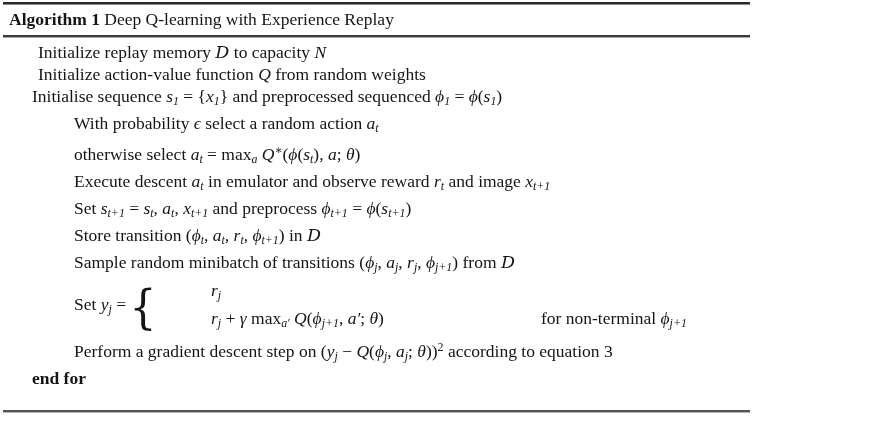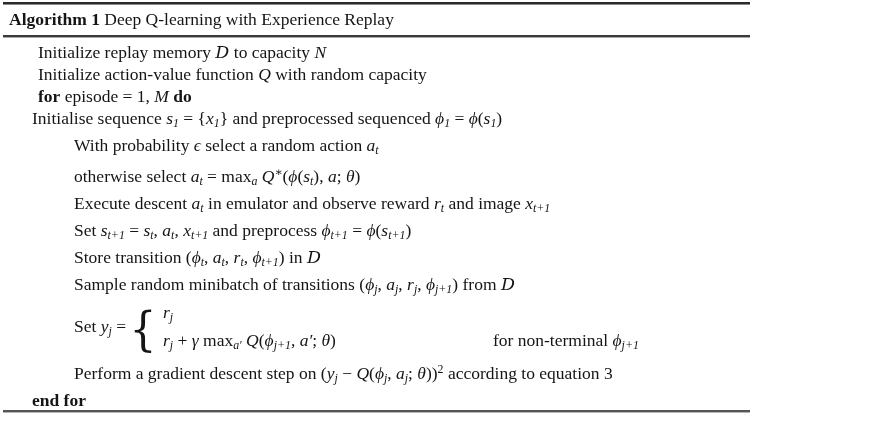--- a/index.html
+++ b/index.html
@@ -67,7 +67,7 @@
   <div class="rule-mid"></div>
   <div class="algo-body">
       <div class="line ind1"><span class="t-r">Initialize replay memory </span><span class="t-cal">D</span><span class="t-r"> to capacity </span><span class="t-i">N</span></div>
-      <div class="line ind1"><span class="t-r">Initialize action-value function </span><span class="t-i">Q</span><span class="t-r"> with random capacity</span></div>
+      <div class="line ind1"><span class="t-r">Initialize action-value function </span><span class="t-i">Q</span><span class="t-r"> from random weights</span></div>
       <div class="line ind1"><span class="t-b">for</span><span class="t-r"> episode = 1, </span><span class="t-i">M</span><span class="t-r"> </span><span class="t-b">do</span></div>
       <div class="line ind2"><span class="t-r">Initialise sequence </span><span class="t-i">s</span><span class="t-sub">1</span><span class="t-r"> = {</span><span class="t-i">x</span><span class="t-sub">1</span><span class="t-r">} and preprocessed sequenced </span><span class="t-i">ϕ</span><span class="t-sub">1</span><span class="t-r"> = </span><span class="t-i">ϕ</span><span class="t-r">(</span><span class="t-i">s</span><span class="t-sub">1</span><span class="t-r">)</span></div>
       <div class="line ind3"><span class="t-r">With probability </span><span class="t-i">ϵ</span><span class="t-r"> select a random action </span><span class="t-i">a</span><span class="t-sub">t</span></div>

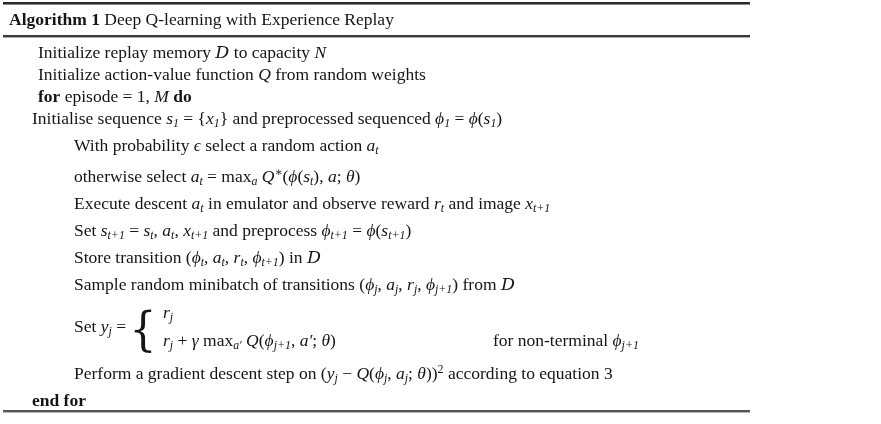--- a/index.html
+++ b/index.html
@@ -68,7 +68,6 @@
   <div class="algo-body">
       <div class="line ind1"><span class="t-r">Initialize replay memory </span><span class="t-cal">D</span><span class="t-r"> to capacity </span><span class="t-i">N</span></div>
       <div class="line ind1"><span class="t-r">Initialize action-value function </span><span class="t-i">Q</span><span class="t-r"> from random weights</span></div>
-      <div class="line ind1"><span class="t-b">for</span><span class="t-r"> episode = 1, </span><span class="t-i">M</span><span class="t-r"> </span><span class="t-b">do</span></div>
       <div class="line ind2"><span class="t-r">Initialise sequence </span><span class="t-i">s</span><span class="t-sub">1</span><span class="t-r"> = {</span><span class="t-i">x</span><span class="t-sub">1</span><span class="t-r">} and preprocessed sequenced </span><span class="t-i">ϕ</span><span class="t-sub">1</span><span class="t-r"> = </span><span class="t-i">ϕ</span><span class="t-r">(</span><span class="t-i">s</span><span class="t-sub">1</span><span class="t-r">)</span></div>
       <div class="line ind3"><span class="t-r">With probability </span><span class="t-i">ϵ</span><span class="t-r"> select a random action </span><span class="t-i">a</span><span class="t-sub">t</span></div>
       <div class="line ind3"><span class="t-r">otherwise select </span><span class="t-i">a</span><span class="t-sub">t</span><span class="t-r"> = max</span><span class="t-sub">a</span><span class="t-r"> </span><span class="t-i">Q</span><span class="t-sup">∗</span><span class="t-r">(</span><span class="t-i">ϕ</span><span class="t-r">(</span><span class="t-i">s</span><span class="t-sub">t</span><span class="t-r">), </span><span class="t-i">a</span><span class="t-r">; </span><span class="t-i">θ</span><span class="t-r">)</span></div>

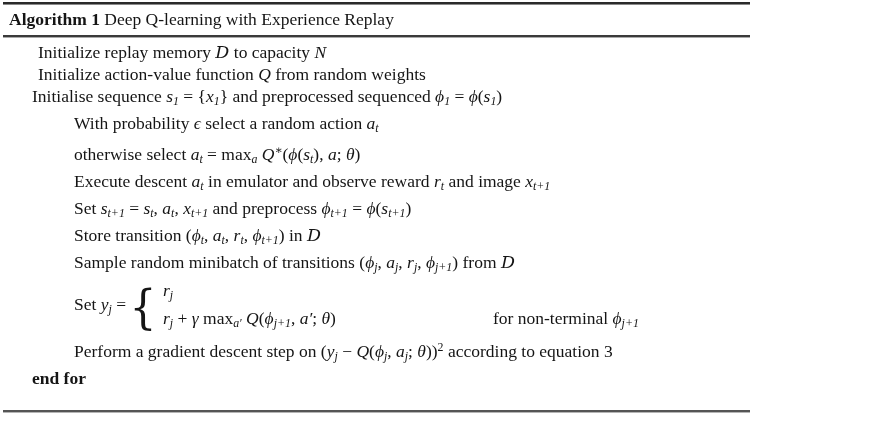--- a/index.html
+++ b/index.html
@@ -52,7 +52,7 @@
     font-family:"DejaVu Serif",serif;
     transform:scaleX(0.9);
   }
-  .case-rows{display:inline-flex;flex-direction:column;}
+  .case-rows{display:inline-flex;flex-direction:column;margin-left:48px;}
   .case-row{display:flex;line-height:23px;white-space:nowrap;}
   .case-expr{display:inline-block;width:330px;}
 </style>

